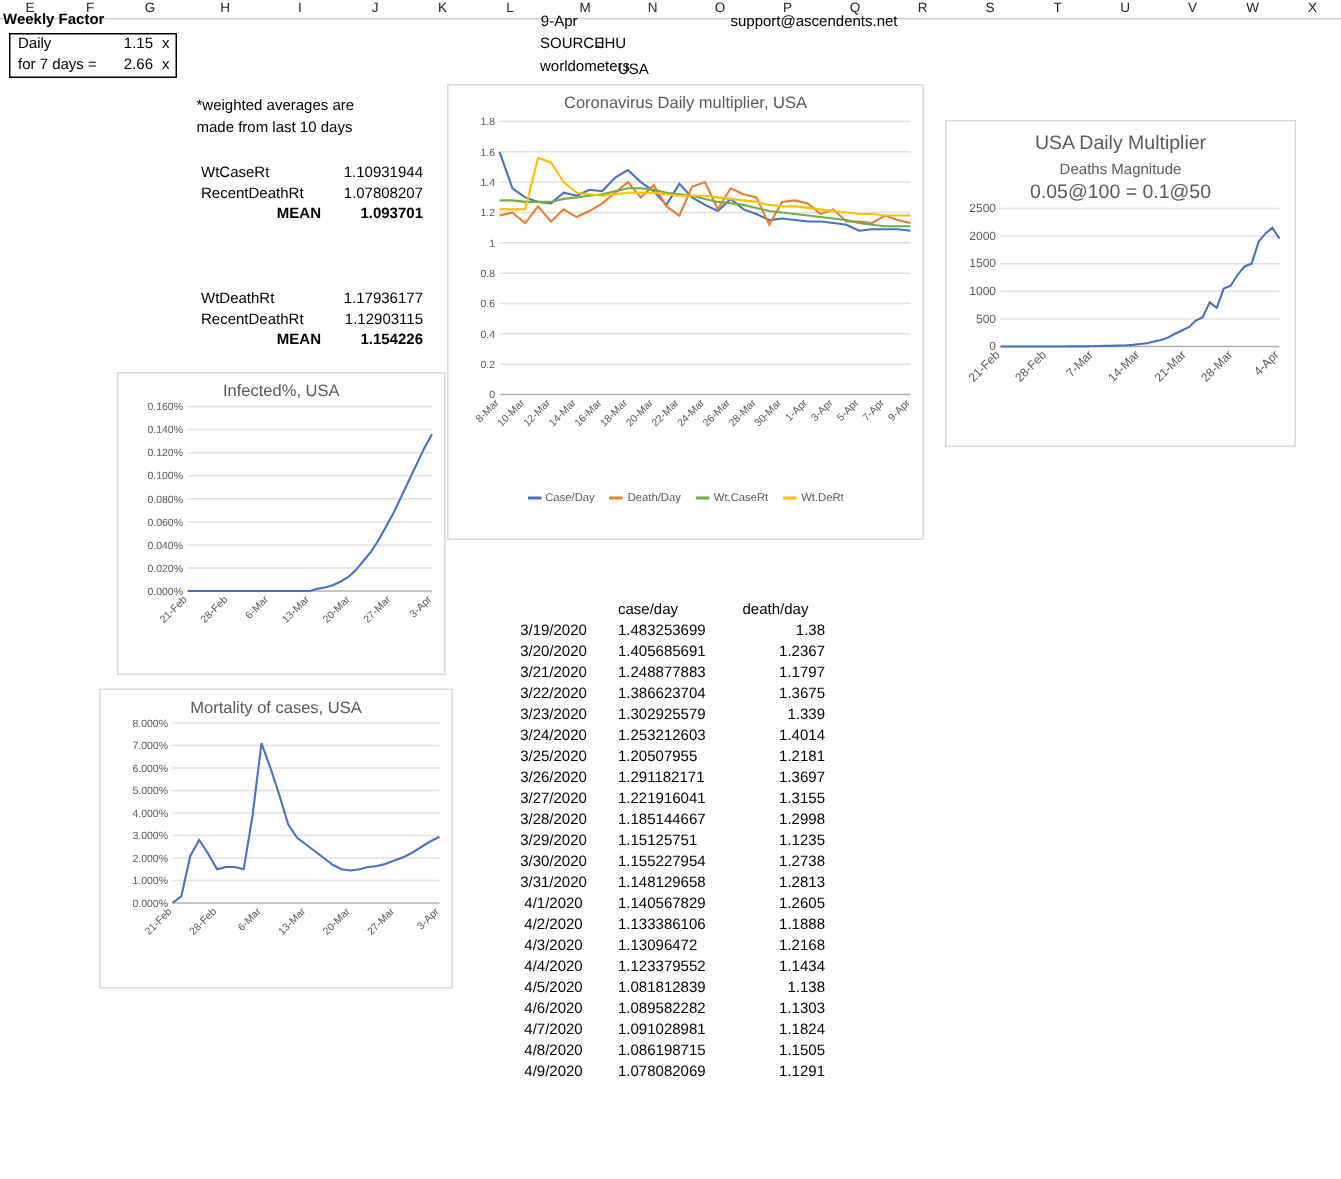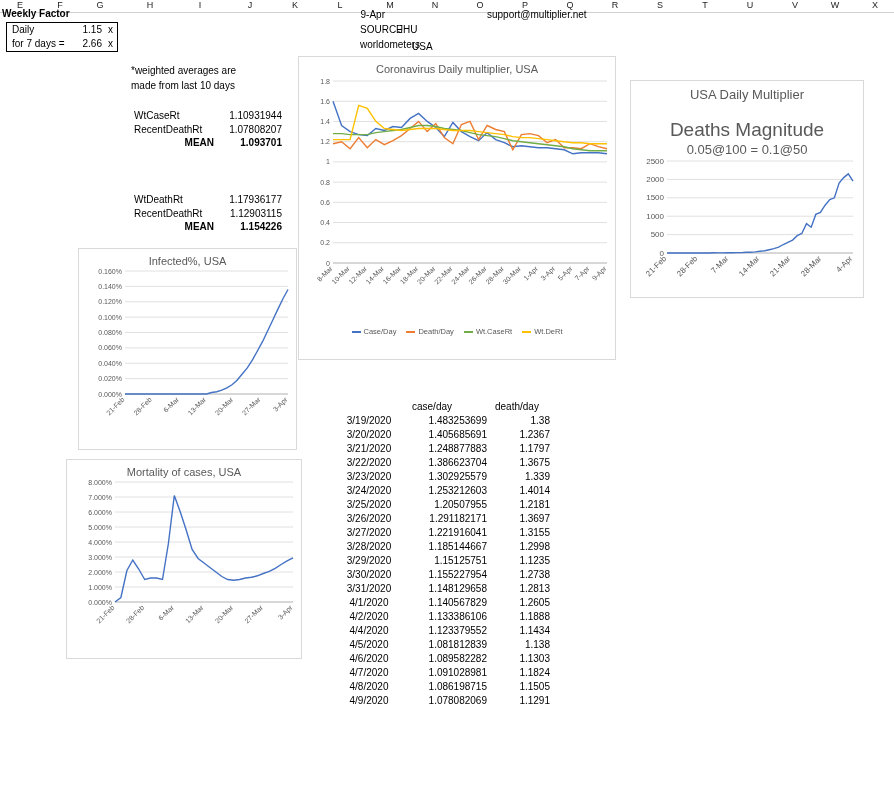--- a/index.html
+++ b/index.html
@@ -86,7 +86,7 @@
 <div class="t" style="left:360px;top:24px;">SOURCE</div>
 <div class="t" style="left:398px;top:24px;">JHU</div>
 <div class="t" style="left:360px;top:39px;">worldometers</div>
-<div class="t" style="left:487px;top:9px;">support@multiplier.net</div>
+<div class="t" style="left:487px;top:9px;">support@ascendents.net</div>
 
 <div class="t" style="left:131px;top:65px;">*weighted averages are</div>
 <div class="t" style="left:131px;top:80px;">made from last 10 days</div>

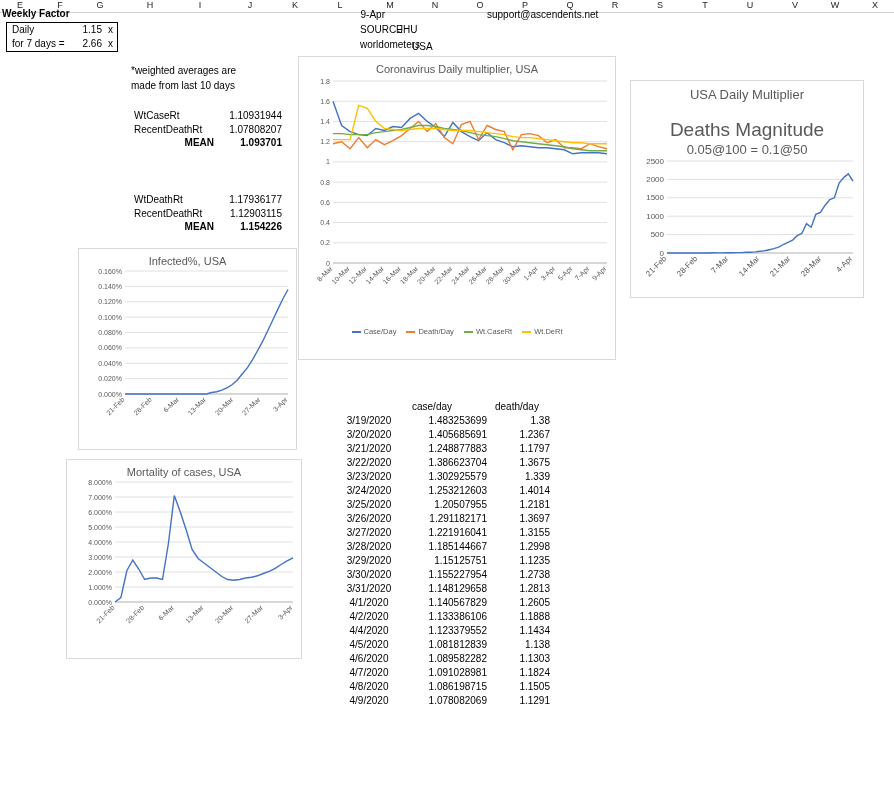--- a/index.html
+++ b/index.html
@@ -172,7 +172,7 @@
 
 <div class="chart big" id="chart-deaths-magnitude" style="left:630px;top:80px;width:232px;height:216px;">
   <div class="title" style="font-size:13px;">USA Daily Multiplier</div>
-  <div class="title" style="font-size:19px;margin-top:17px;">Deaths Magnitude</div>
+  <div class="title" style="font-size:10px;margin-top:6px;">Deaths Magnitude</div>
   <div class="title" style="font-size:13px;margin-top:1px;">0.05@100 = 0.1@50</div>
   <svg width="232" height="140" viewBox="0 0 232 140">
       <line x1="36" x2="222" y1="96" y2="96" class="ax"></line>

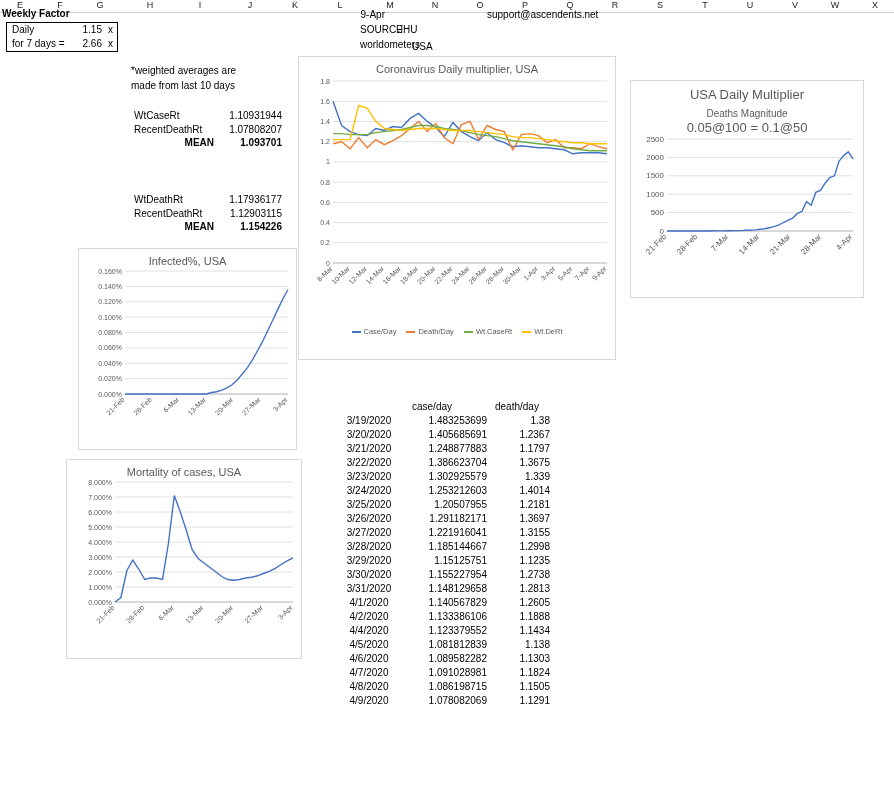--- a/index.html
+++ b/index.html
@@ -40,7 +40,7 @@
   .dtable table{border-collapse:collapse;}
   .dtable td{padding:0 4px;height:14px;line-height:14px;white-space:nowrap;}
   .dtable td.c1{text-align:center;width:70px;}
-  .dtable td.c2{text-align:right;width:75px;}
+  .dtable td.c2{width:75px;}
   .dtable td.c3{text-align:right;width:55px;}
   .dtable td.h{text-align:left;}
 </style>

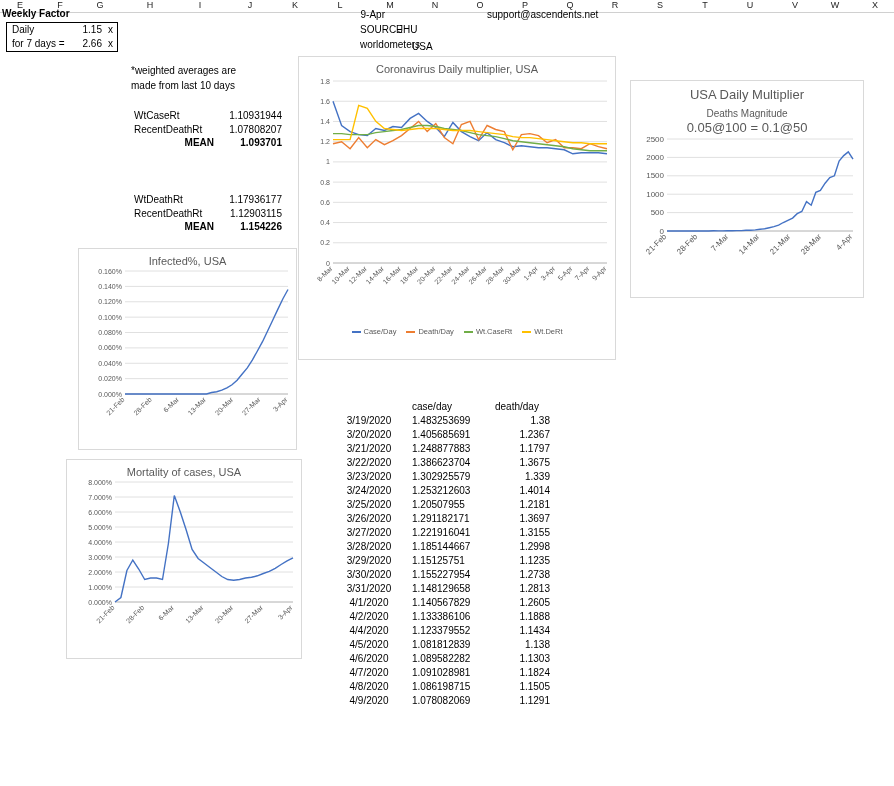--- a/index.html
+++ b/index.html
@@ -348,6 +348,11 @@
           <td class="c3">1.1888</td>
         </tr>
         <tr>
+          <td class="c1">4/3/2020</td>
+          <td class="c2">1.13096472</td>
+          <td class="c3">1.2168</td>
+        </tr>
+        <tr>
           <td class="c1">4/4/2020</td>
           <td class="c2">1.123379552</td>
           <td class="c3">1.1434</td>

